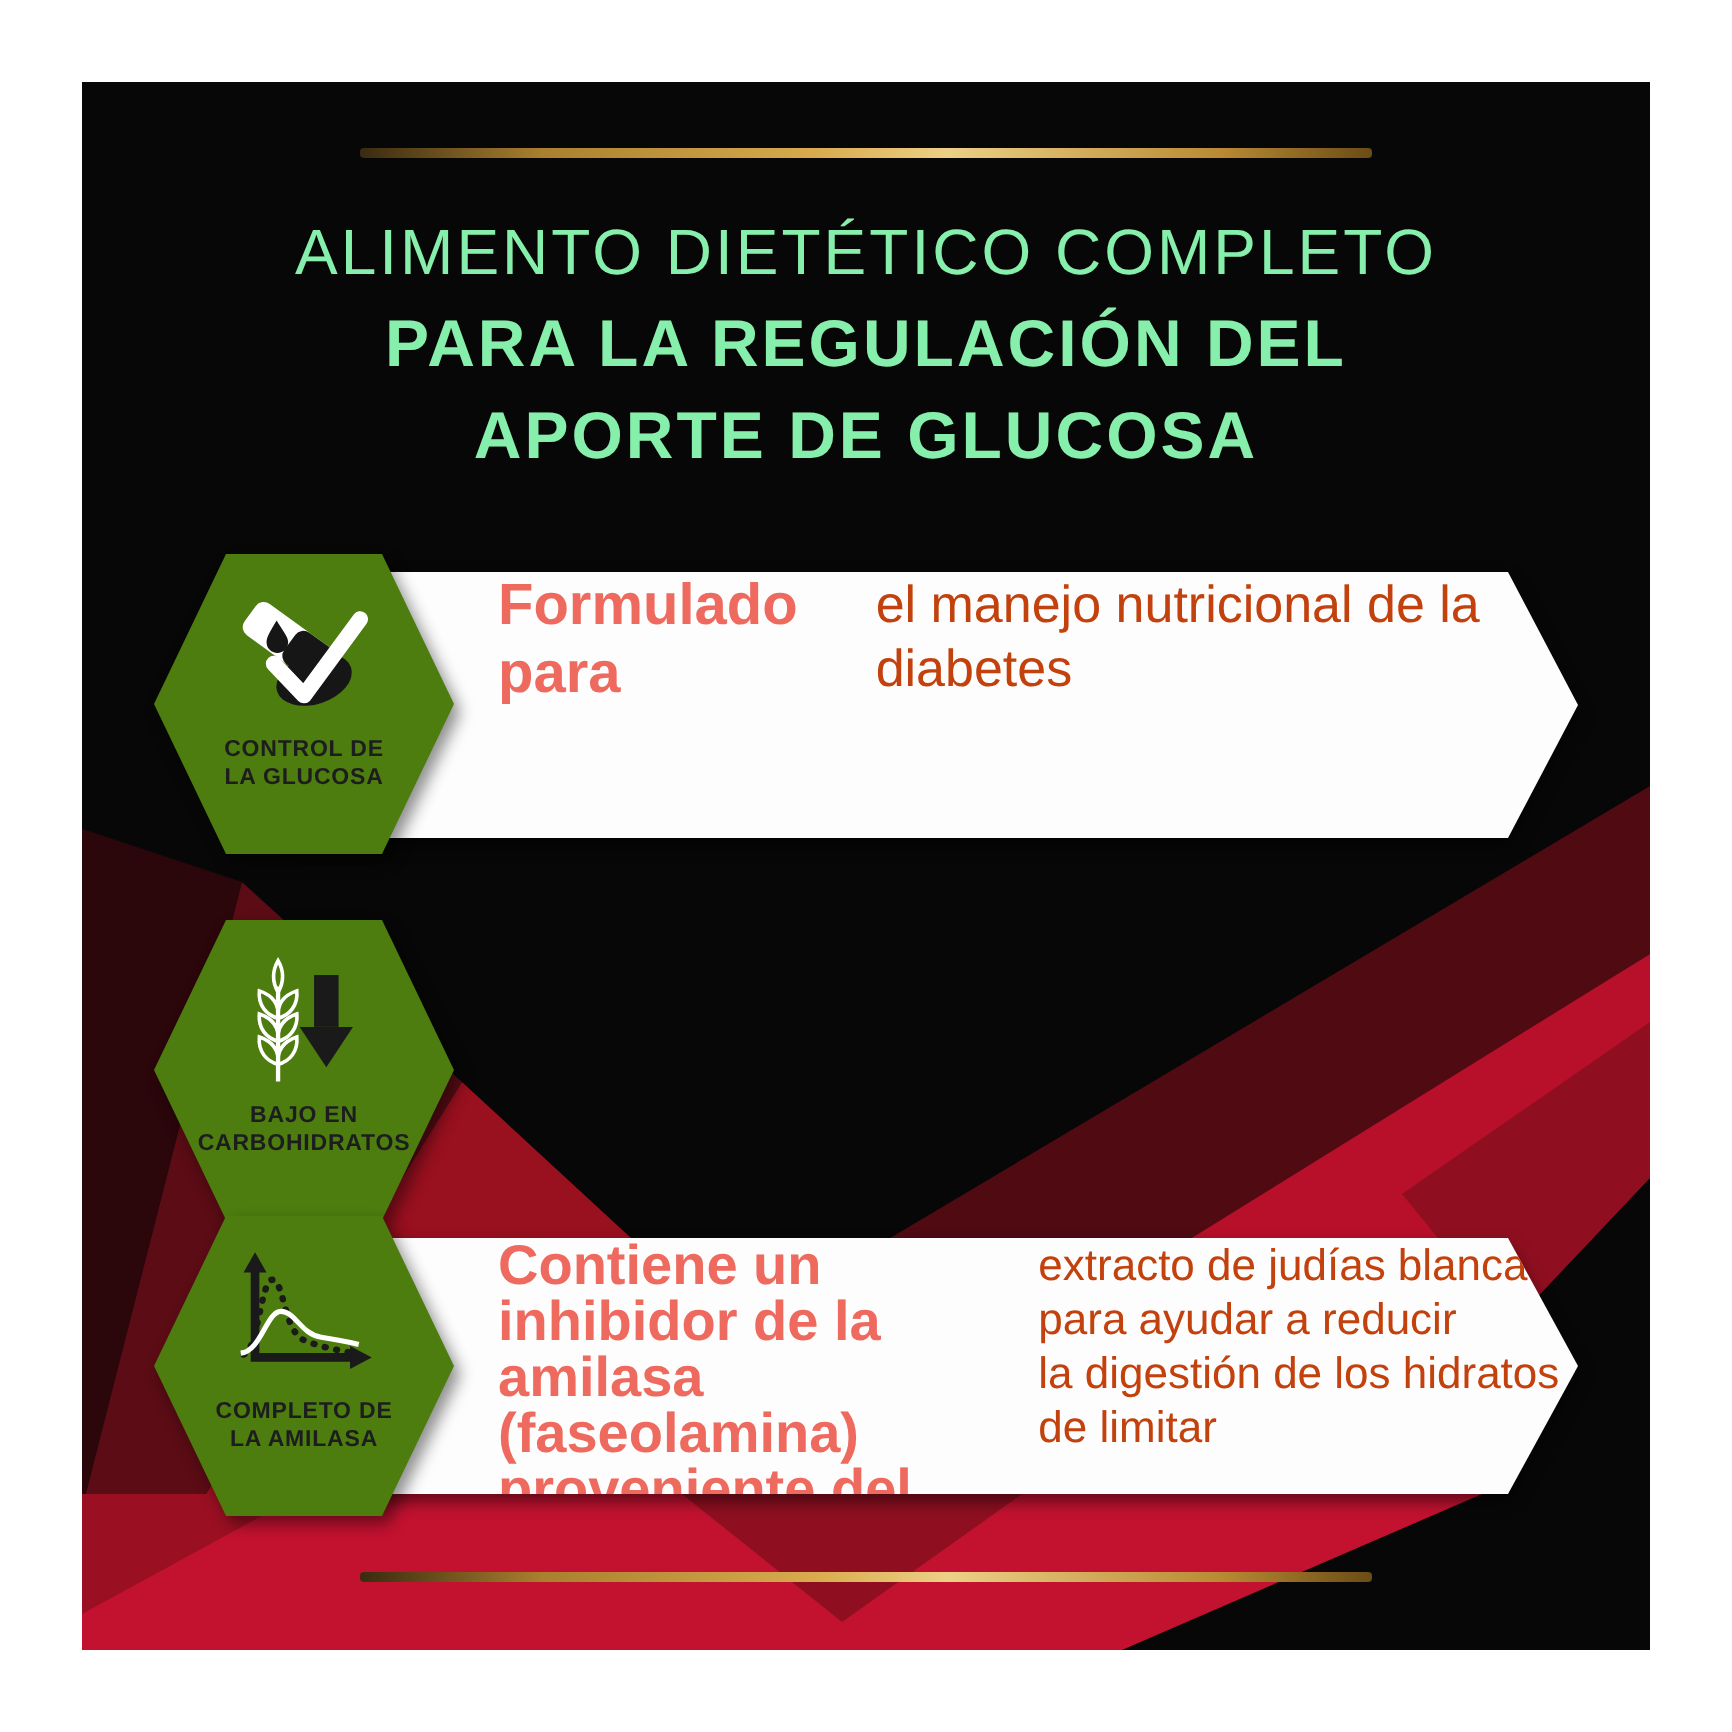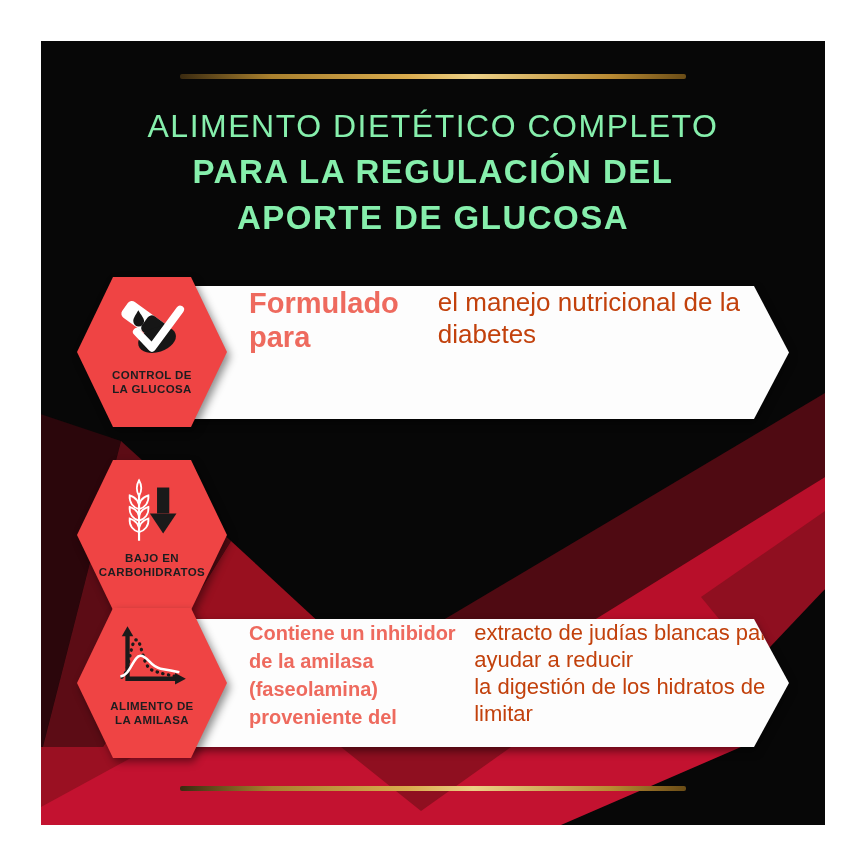--- a/index.html
+++ b/index.html
@@ -38,7 +38,7 @@
   #row1 .hex-wrap{top:-9px;}
   #row2 .hex-wrap{top:-10px;margin-top:16px;}
   #row3 .hex-wrap{top:-11px;}
-  .hex{width:150px;height:150px;background:#ef4444;
+  .hex{width:150px;height:150px;background:#4d7c0f;
     clip-path:polygon(0 50%,24% 0,76% 0,100% 50%,76% 100%,24% 100%);
     display:flex;flex-direction:column;align-items:center;}
   .hex svg.icon{width:80px;height:72px;margin-top:16px;flex:0 0 auto;}

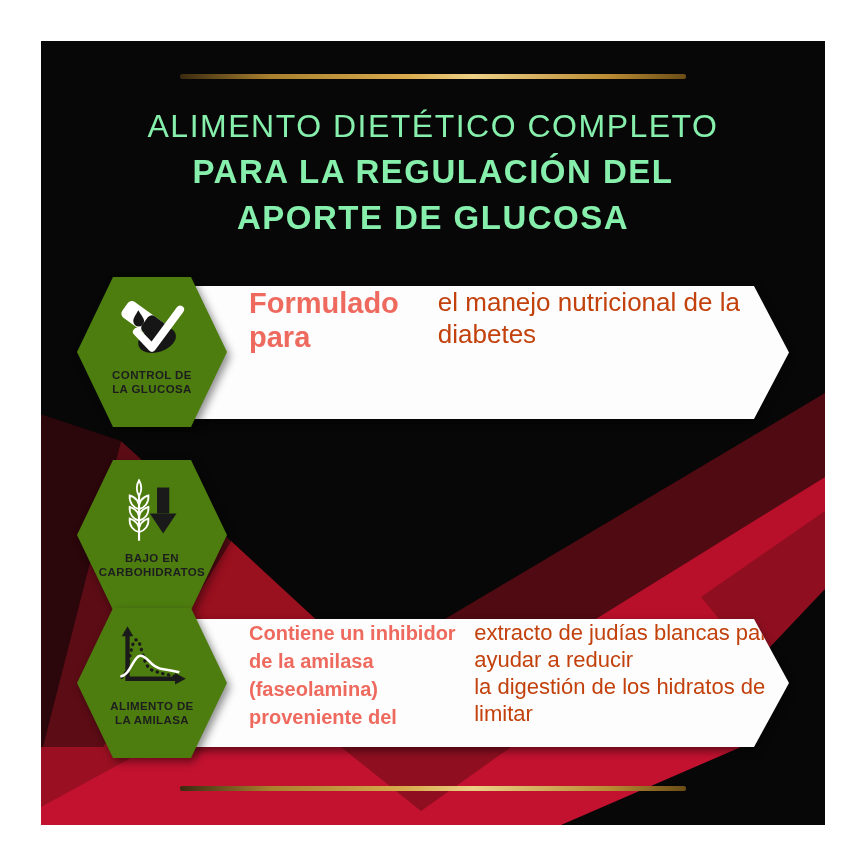--- a/index.html
+++ b/index.html
@@ -30,7 +30,7 @@
   #row2 .heading{font-size:27px;line-height:29px;}
   #row2 .heading-block{margin-bottom:5px;}
   #row2 .body{font-size:24px;line-height:29px;}
-  #row3 .heading{font-size:20px;line-height:28px;}
+  #row3 .heading{font-size:28px;line-height:28px;}
   #row3 .heading-block{margin-bottom:4px;}
   #row3 .body{font-size:22px;line-height:27px;}
   .hex-wrap{position:absolute;left:36px;width:150px;height:150px;

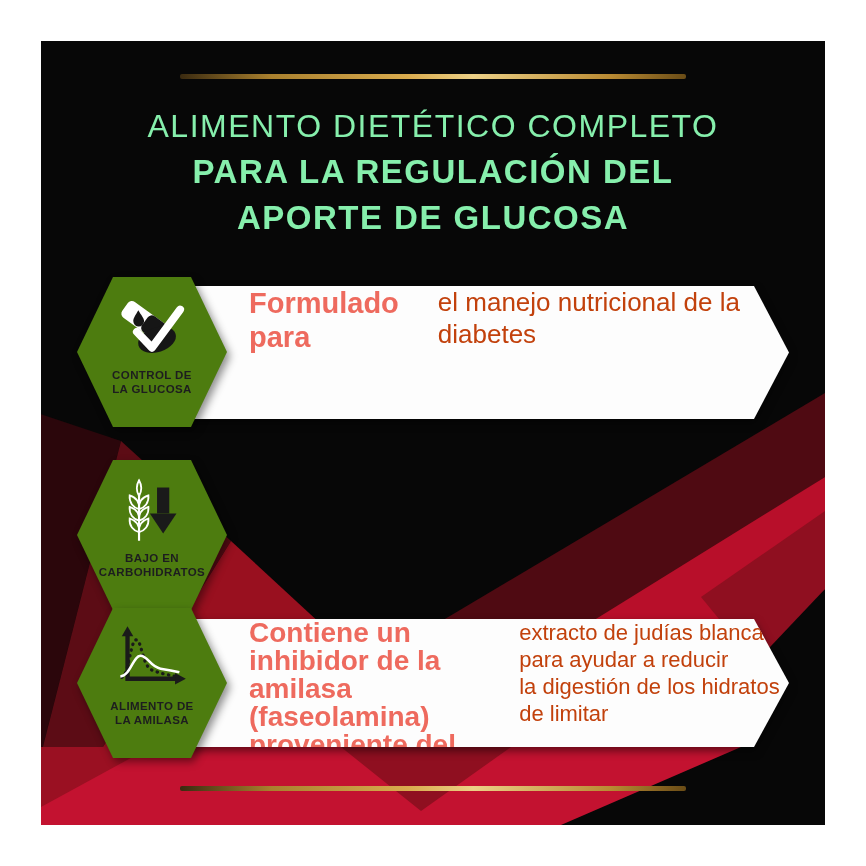--- a/index.html
+++ b/index.html
@@ -158,7 +158,7 @@
             <path d="M6 73 C20 72 24 44 34 44 C44 44 48 60 62 62 C72 63.5 80 65 88 67" fill="none" stroke="#FFFFFF" stroke-width="3.5"></path>
           </svg>
           <div class="hex-label">
-            <div>ALIMENTO DE</div>
+            <div>COMPLETO DE</div>
             <div>LA AMILASA</div>
           </div>
         </div>

